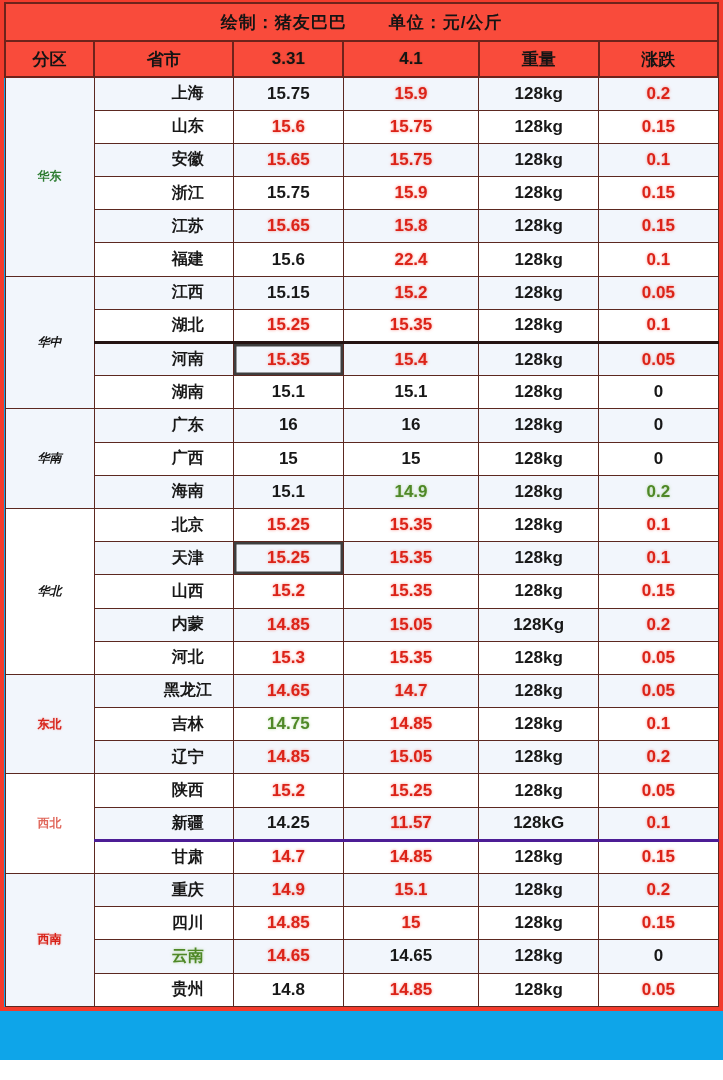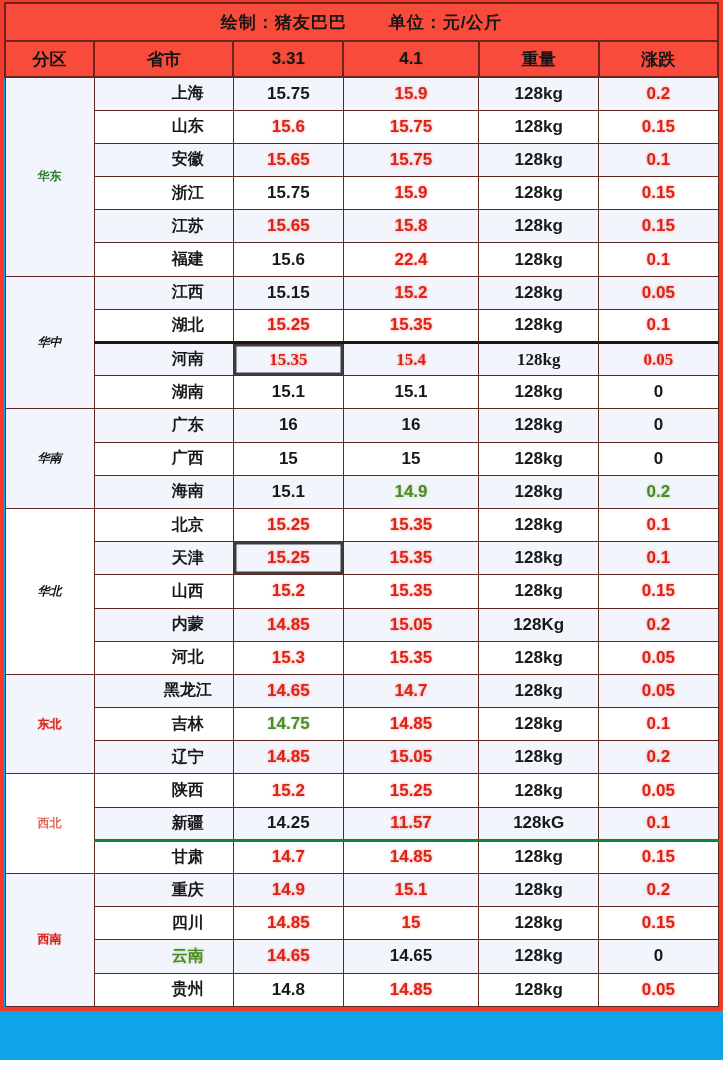--- a/index.html
+++ b/index.html
@@ -51,7 +51,7 @@
   .rc-salmon{color:#E0685C;}
 
   td.boxed{box-shadow:inset 0 0 0 2.5px #3E3E3E;}
-  tr.divider-top td{border-top:3px solid #241312;font-family:Liberation Serif, serif;}
+  tr.divider-top td{border-top:3px solid #241312;}
   tr.divider-bottom td{border-bottom:3px solid #15803d;margin-top:36px;}
 </style>
 </head>

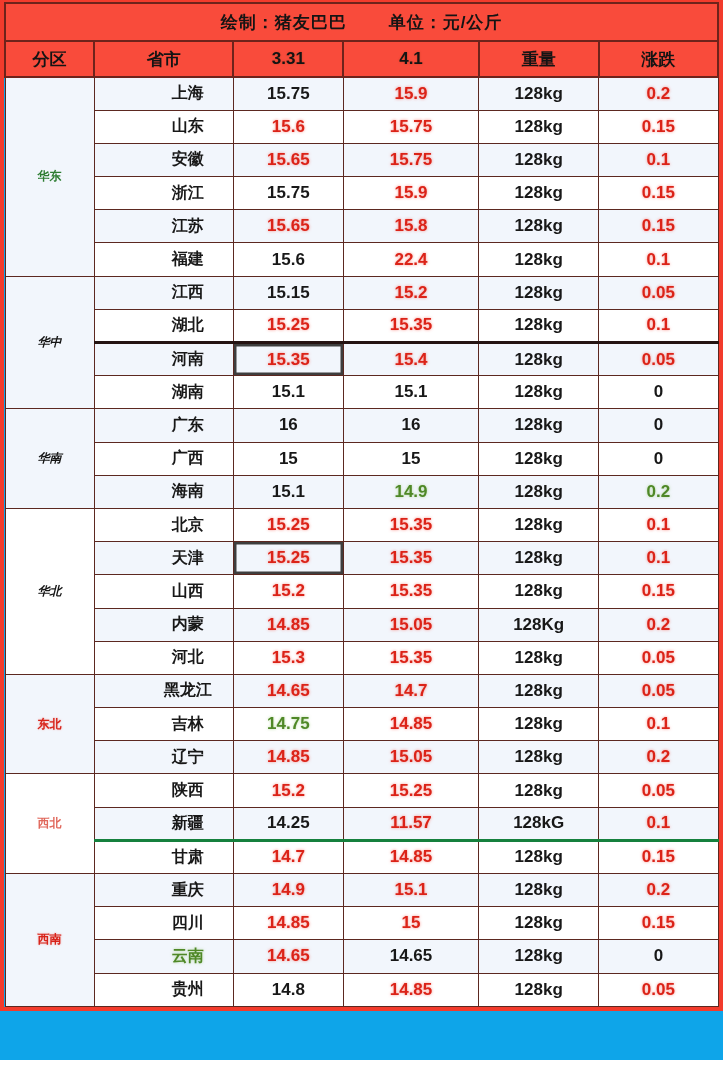--- a/index.html
+++ b/index.html
@@ -52,7 +52,7 @@
 
   td.boxed{box-shadow:inset 0 0 0 2.5px #3E3E3E;}
   tr.divider-top td{border-top:3px solid #241312;}
-  tr.divider-bottom td{border-bottom:3px solid #15803d;margin-top:36px;}
+  tr.divider-bottom td{border-bottom:3px solid #4c1d95;margin-top:36px;}
 </style>
 </head>
 <body>

